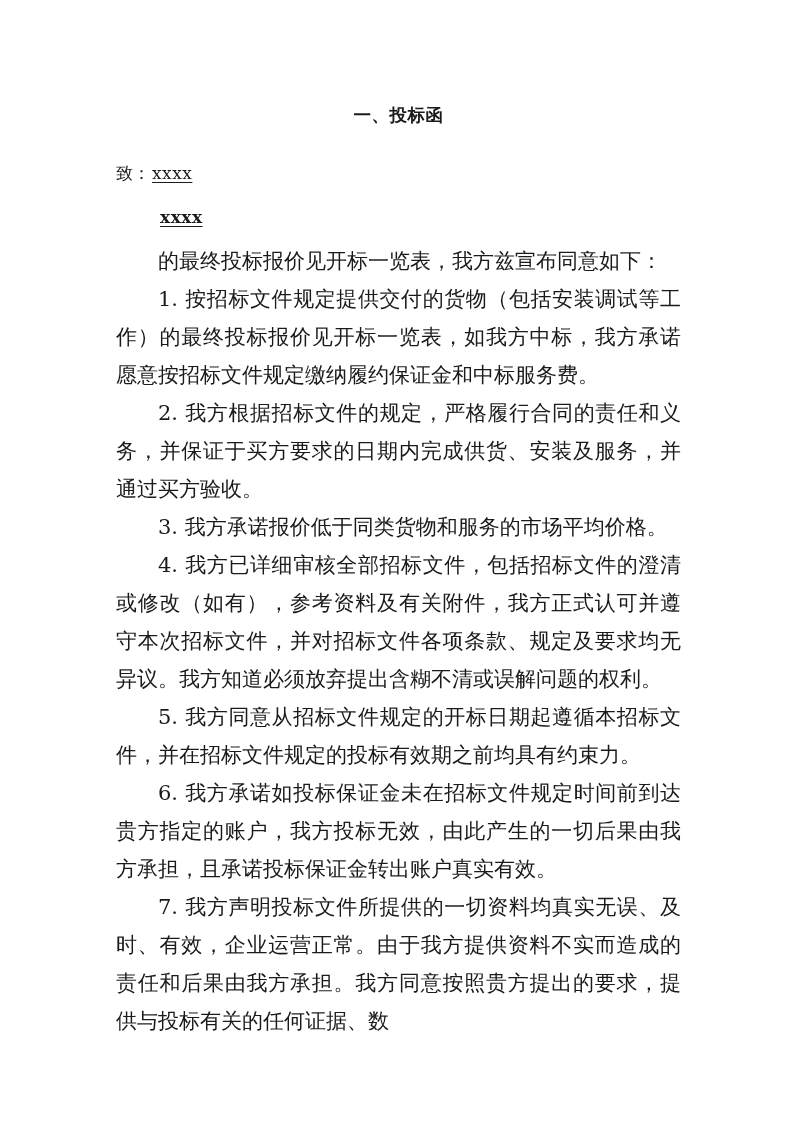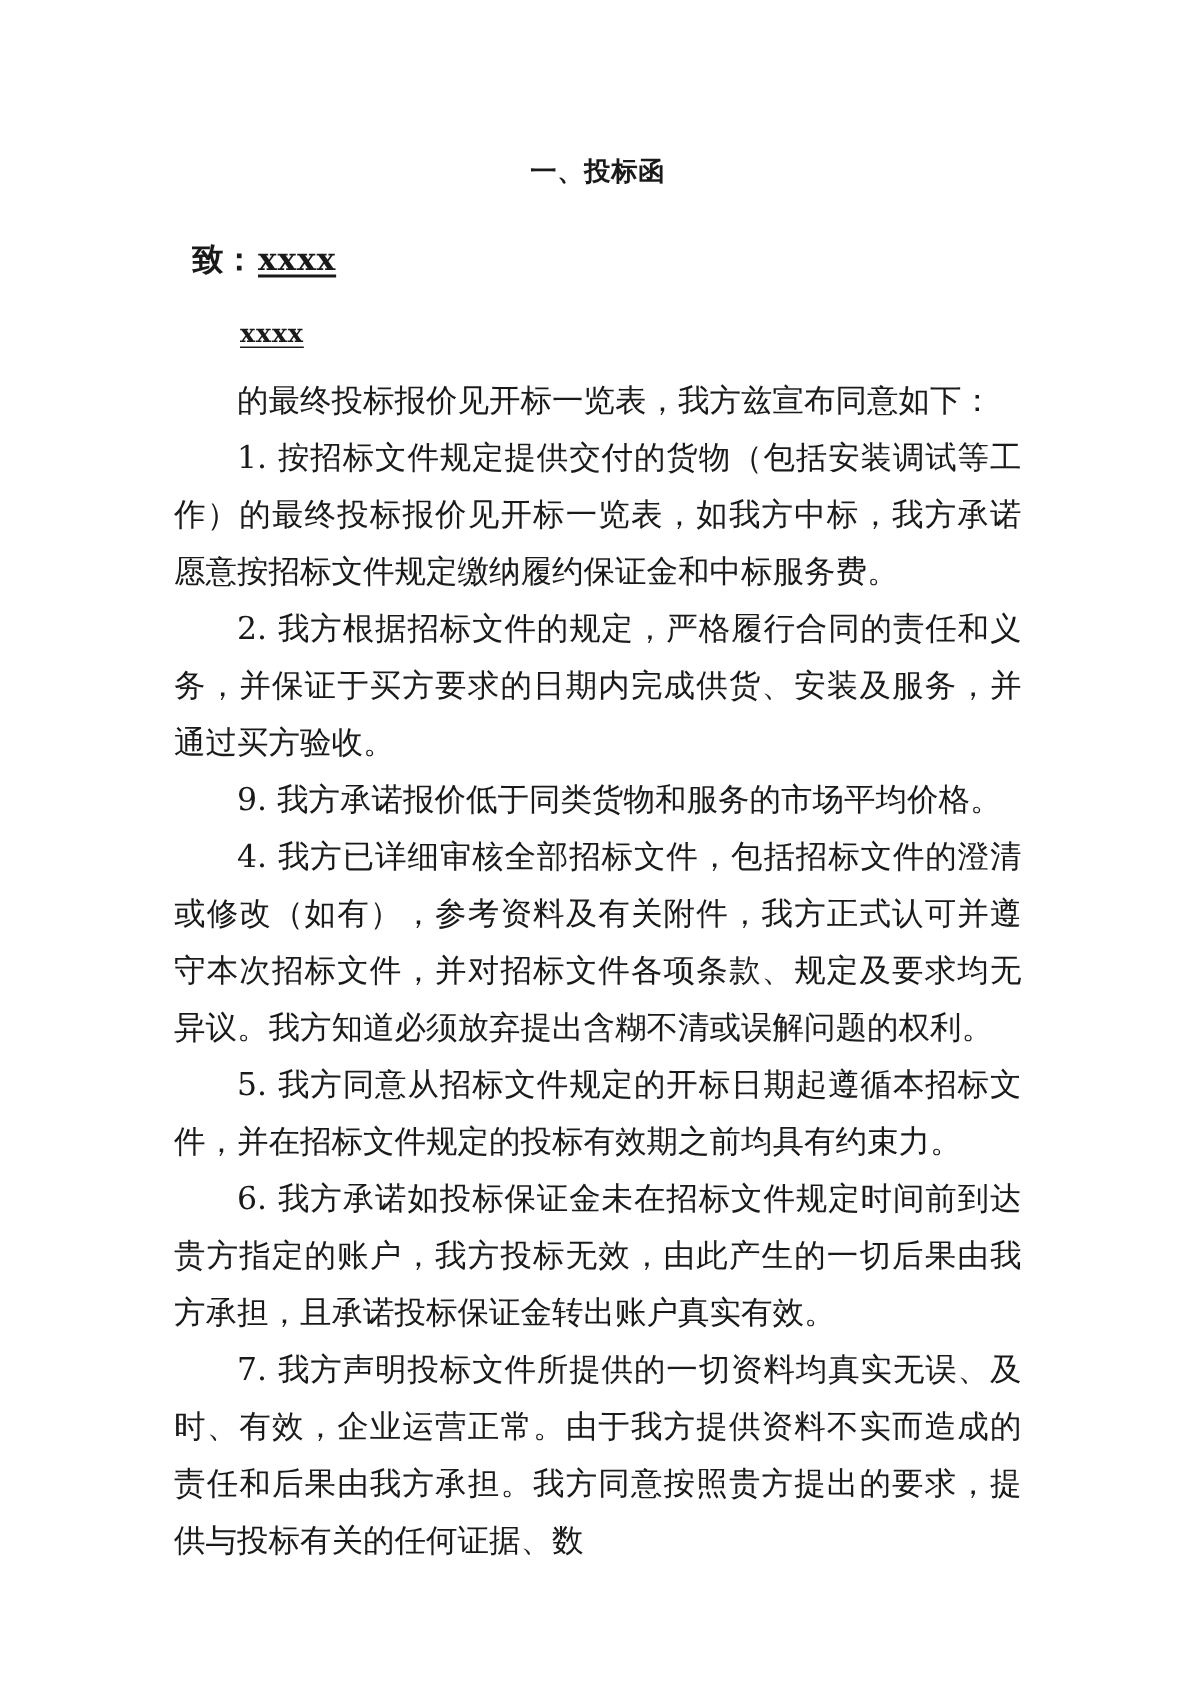--- a/index.html
+++ b/index.html
@@ -46,10 +46,10 @@
   }
 
   .addressee-line {
-    font-size: 21px;
-    font-weight: bold;
+    font-size: 17px;
+    font-weight: normal;
     line-height: 38px;
-    margin: 12px;
+    margin: 0;
     white-space: nowrap;
   }
   .addressee-label {

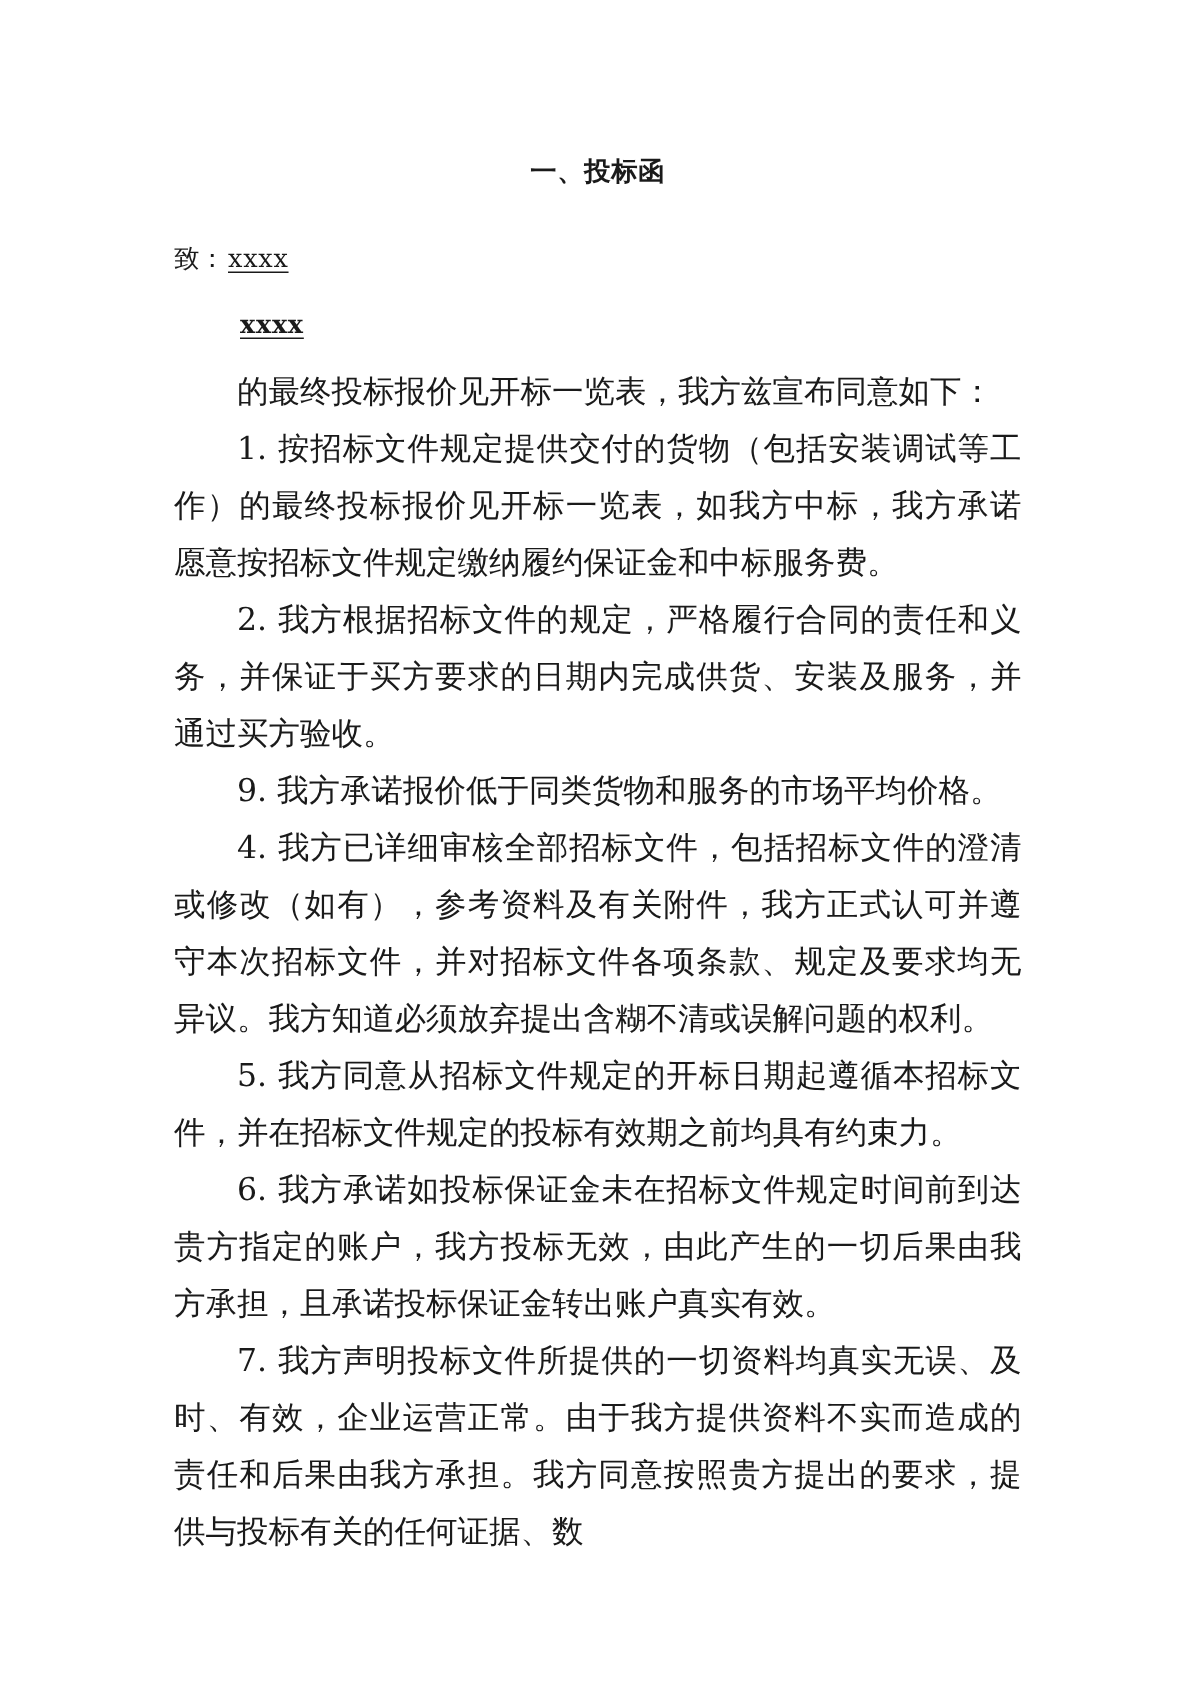--- a/index.html
+++ b/index.html
@@ -108,7 +108,7 @@
 
     <p class="para">2. 我方根据招标文件的规定，严格履行合同的责任和义务，并保证于买方要求的日期内完成供货、安装及服务，并通过买方验收。</p>
 
-    <p class="para">9. 我方承诺报价低于同类货物和服务的市场平均价格。</p>
+    <p class="para">3. 我方承诺报价低于同类货物和服务的市场平均价格。</p>
 
     <p class="para">4. 我方已详细审核全部招标文件，包括招标文件的澄清或修改（如有），参考资料及有关附件，我方正式认可并遵守本次招标文件，并对招标文件各项条款、规定及要求均无异议。我方知道必须放弃提出含糊不清或误解问题的权利。</p>
 

